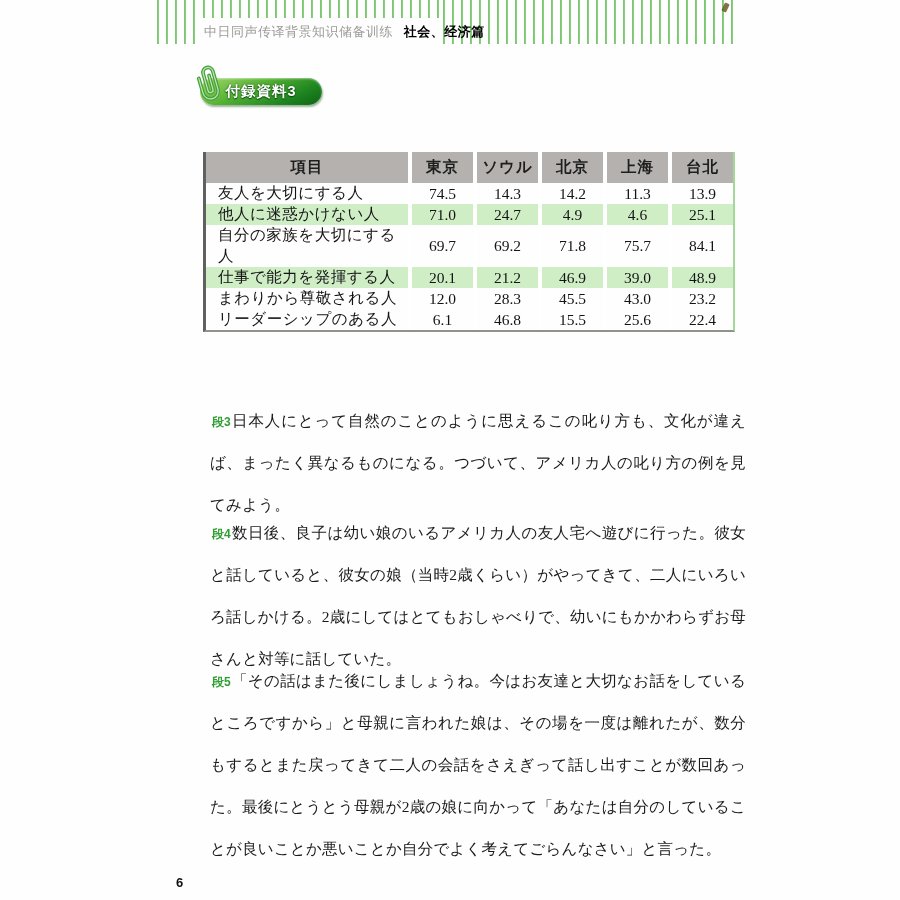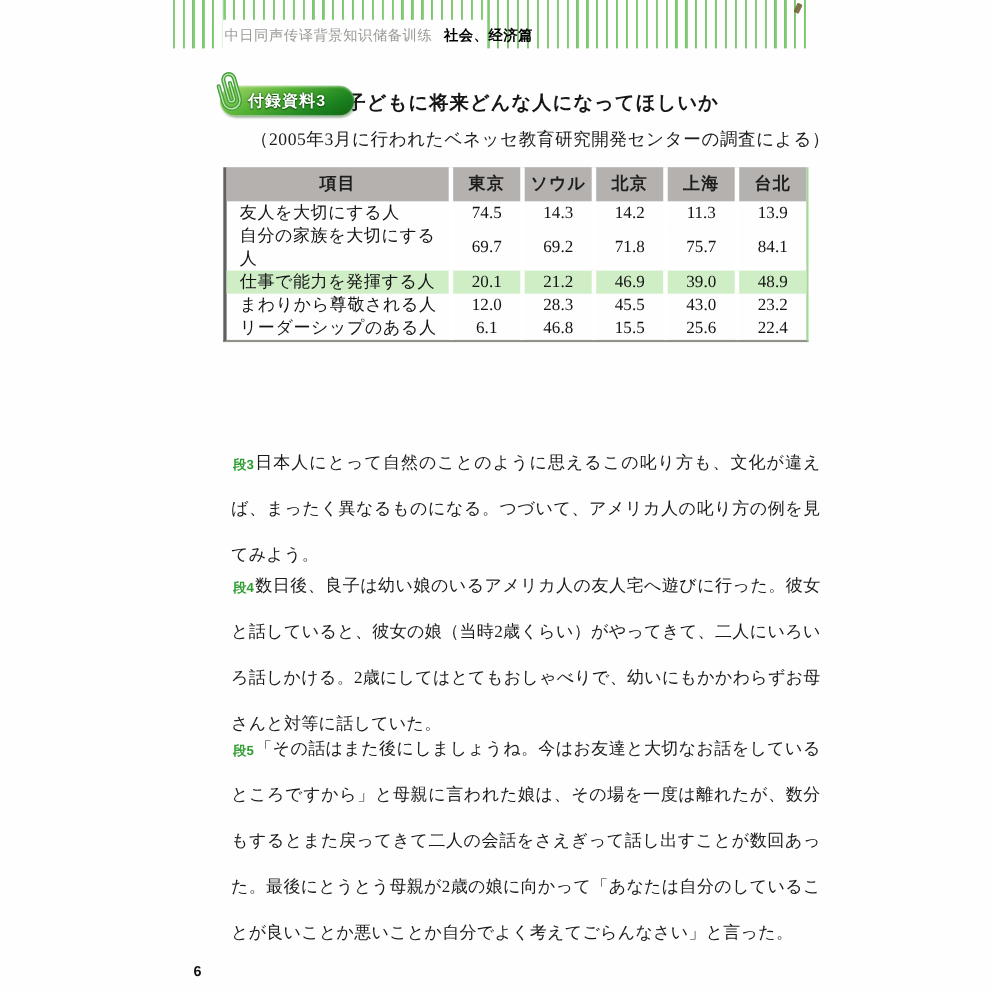--- a/index.html
+++ b/index.html
@@ -107,7 +107,6 @@
       <span class="badge-label">付録資料3</span>
     </span>
   </div>
-  <div class="appendix-title">子どもに将来どんな人になってほしいか</div>
   <div class="source-note">（2005年3月に行われたベネッセ教育研究開発センターの調査による）</div>
 
   <table class="survey">

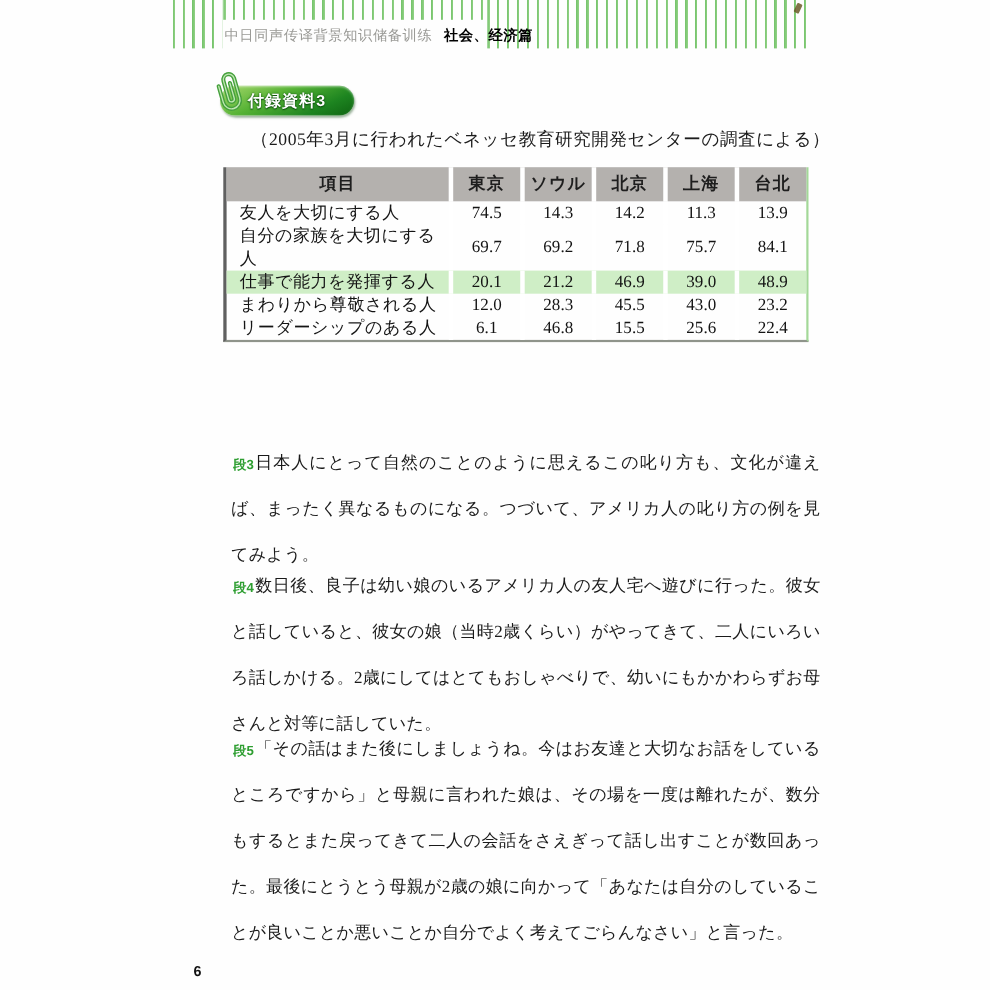--- a/index.html
+++ b/index.html
@@ -107,7 +107,6 @@
       <span class="badge-label">付録資料3</span>
     </span>
   </div>
-  <div class="source-note">（2005年3月に行われたベネッセ教育研究開発センターの調査による）</div>
 
   <table class="survey">
     <colgroup>

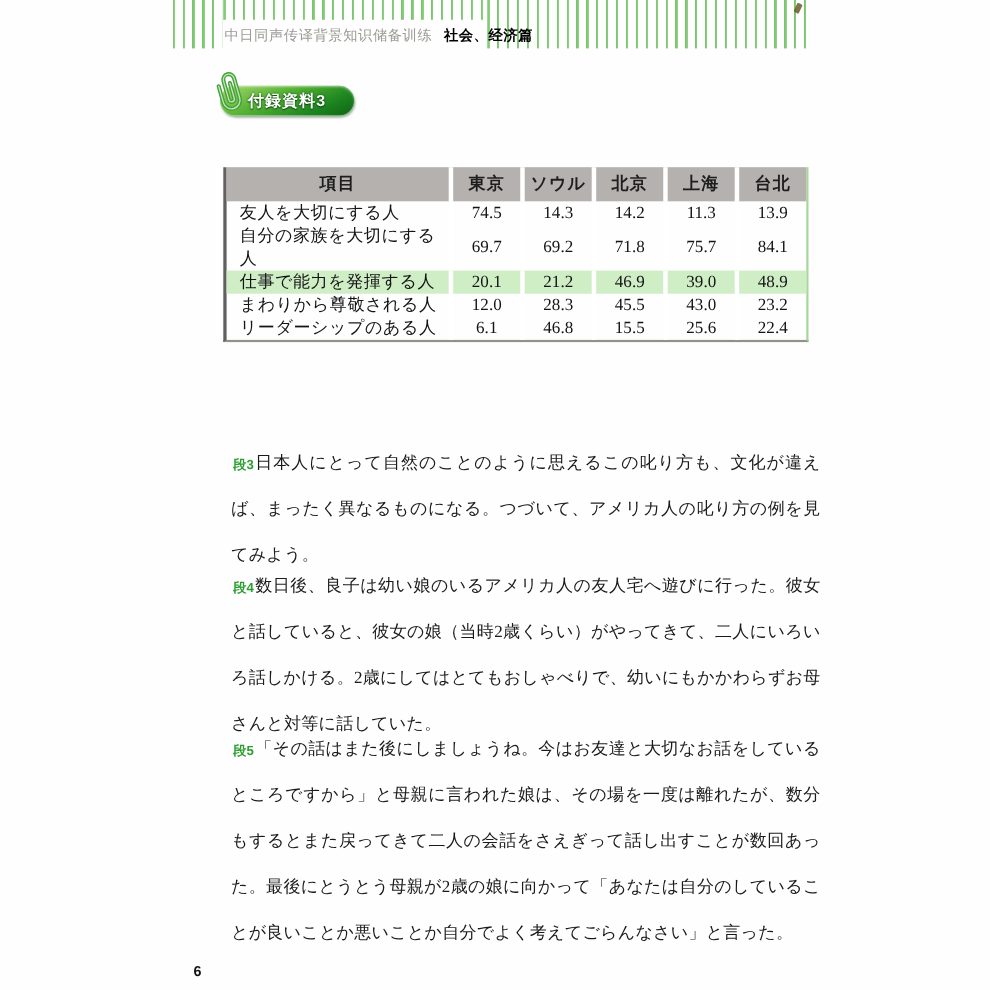--- a/index.html
+++ b/index.html
@@ -136,6 +136,14 @@
         <td class="gap">11.3</td>
         <td class="gap">13.9</td>
       </tr>
+      <tr class="green">
+        <td class="lbl">他人に迷惑かけない人</td>
+        <td class="gap">71.0</td>
+        <td class="gap">24.7</td>
+        <td class="gap">4.9</td>
+        <td class="gap">4.6</td>
+        <td class="gap">25.1</td>
+      </tr>
       <tr>
         <td class="lbl">自分の家族を大切にする人</td>
         <td class="gap">69.7</td>

